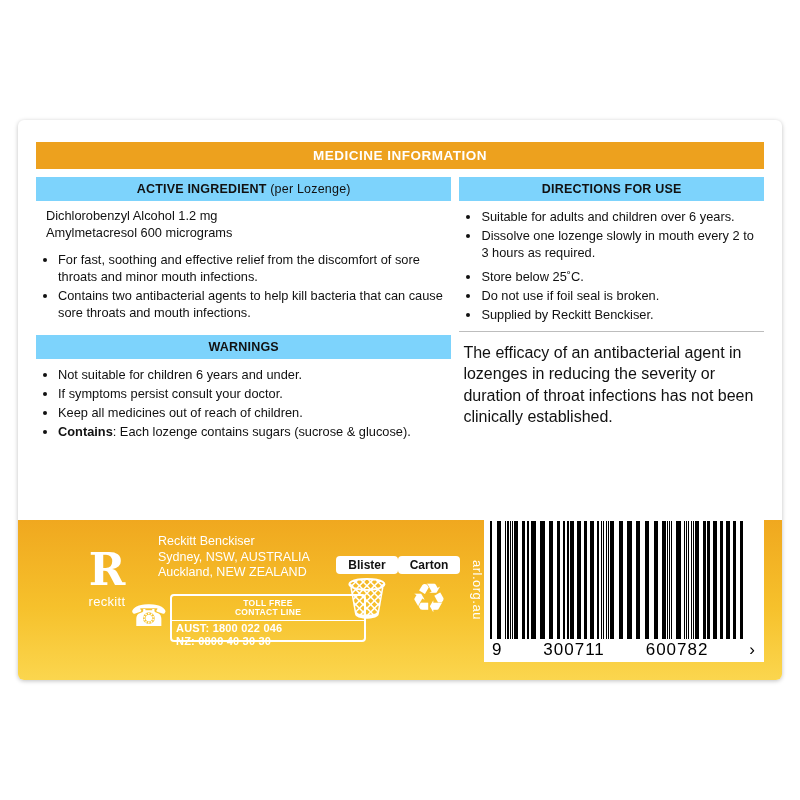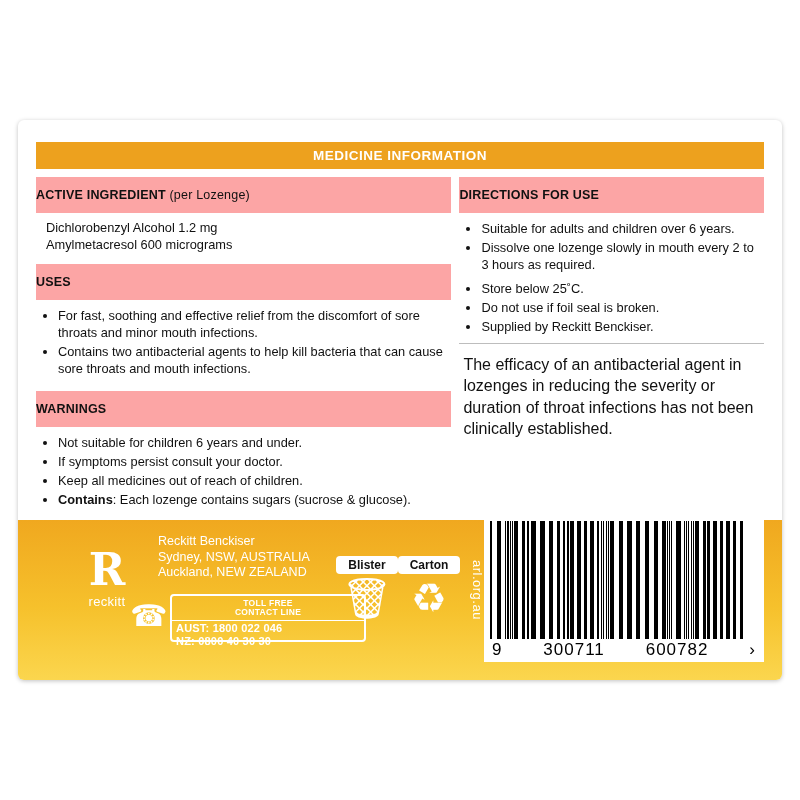--- a/index.html
+++ b/index.html
@@ -39,12 +39,12 @@
   .col-left { width: 420px; }
   .col-right { width: 308px; margin-left: 8px; }
   .sect-title {
-    background: #fca5a5;
+    background: #7dd3fc;
     color: #111111;
-    text-align: left;
+    text-align: center;
     font-size: 12.5px;
     font-weight: bold;
-    padding: 11px 0;
+    padding: 5px 0;
     margin-top: 8px;
     letter-spacing: 0.2px;
   }

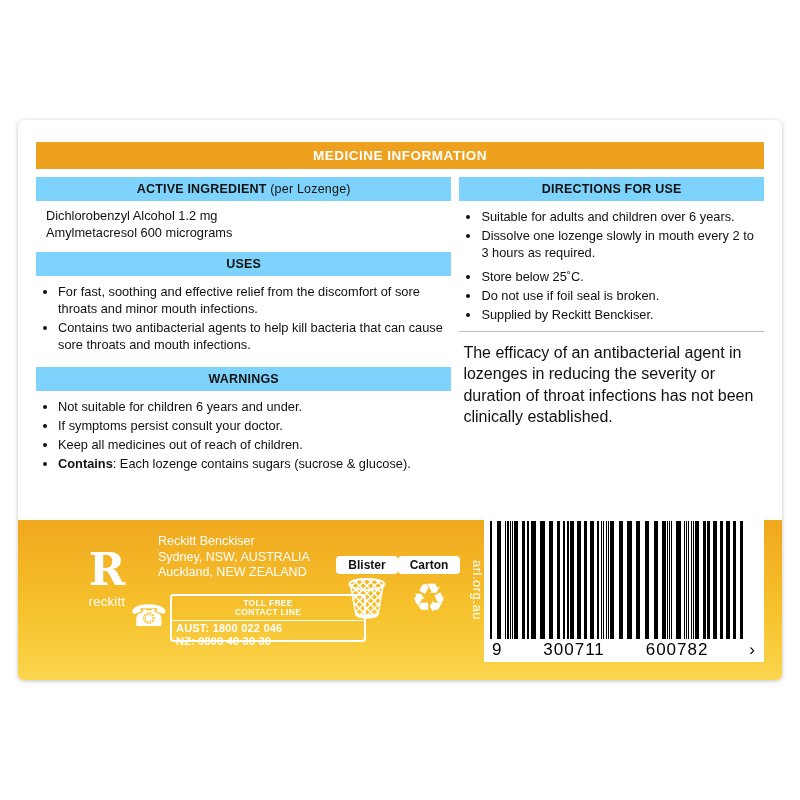--- a/index.html
+++ b/index.html
@@ -217,7 +217,6 @@
         <div>Amylmetacresol 600 micrograms</div>
       </div>
 
-      <div class="sect-title">USES</div>
       <ul class="bullets">
         <li>For fast, soothing and effective relief from the discomfort of sore throats and minor mouth infections.</li>
         <li>Contains two antibacterial agents to help kill bacteria that can cause sore throats and mouth infections.</li>

